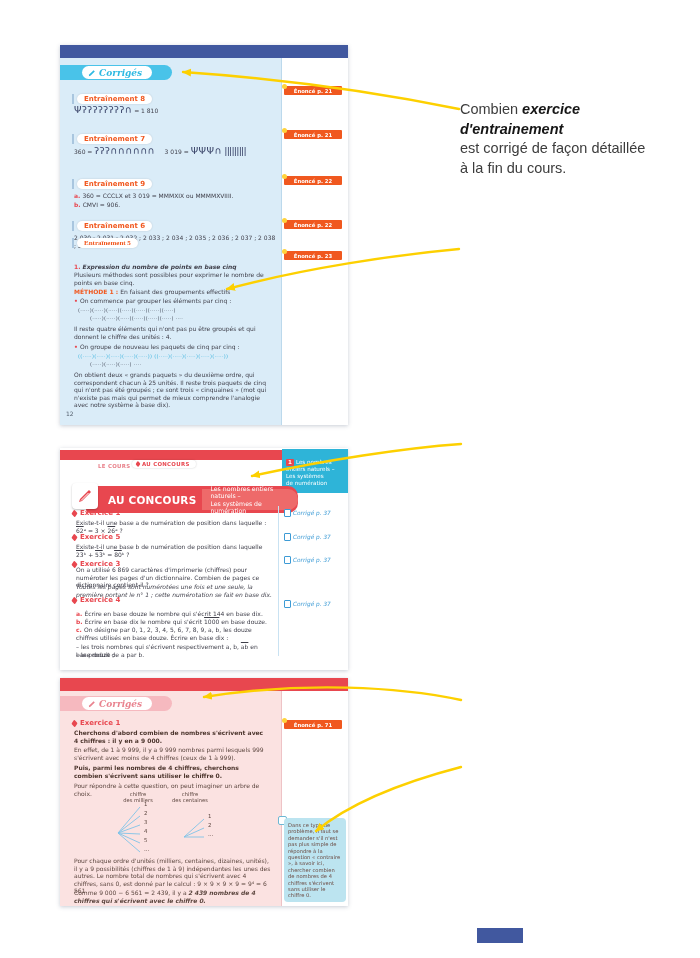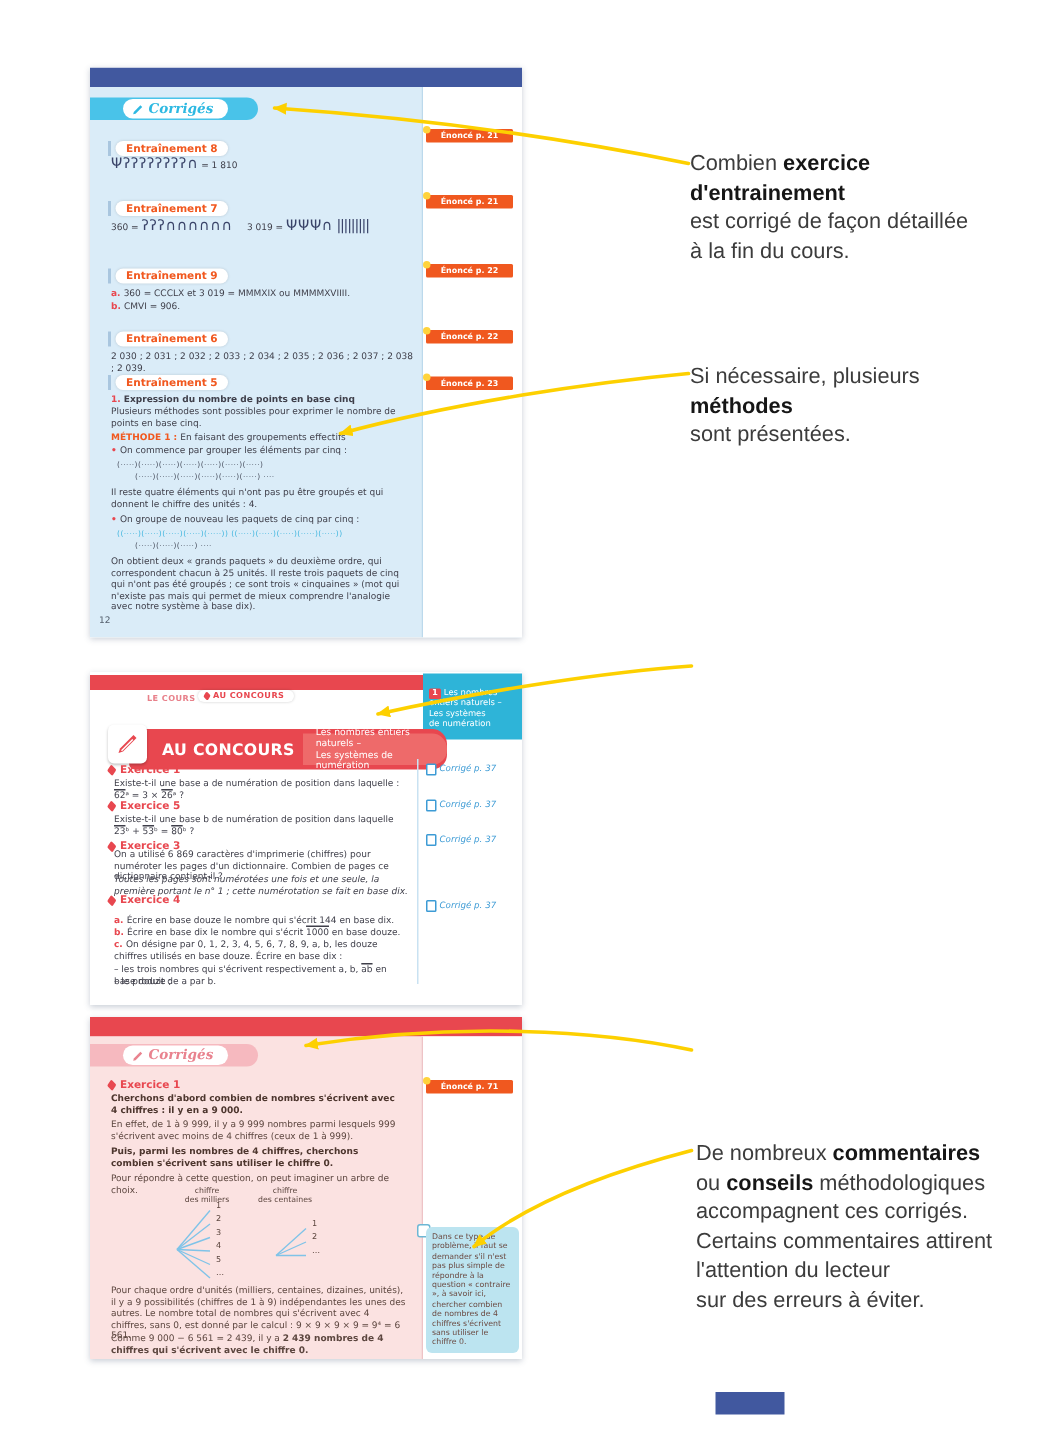--- a/index.html
+++ b/index.html
@@ -41,7 +41,7 @@
   .ptext{position:absolute;font-size:6px;line-height:7.5px;color:#3f3f4a;}
   .p3text{color:#5c463f;}
   .bold-p{font-weight:bold;color:#4d362e;}
-  .b{font-weight:bold;}
+  .b{font-weight:bold;font-style:italic;}
   .i{font-style:italic;}
   .ov{text-decoration:overline;}
   .rb{color:#e8474f;font-weight:bold;}

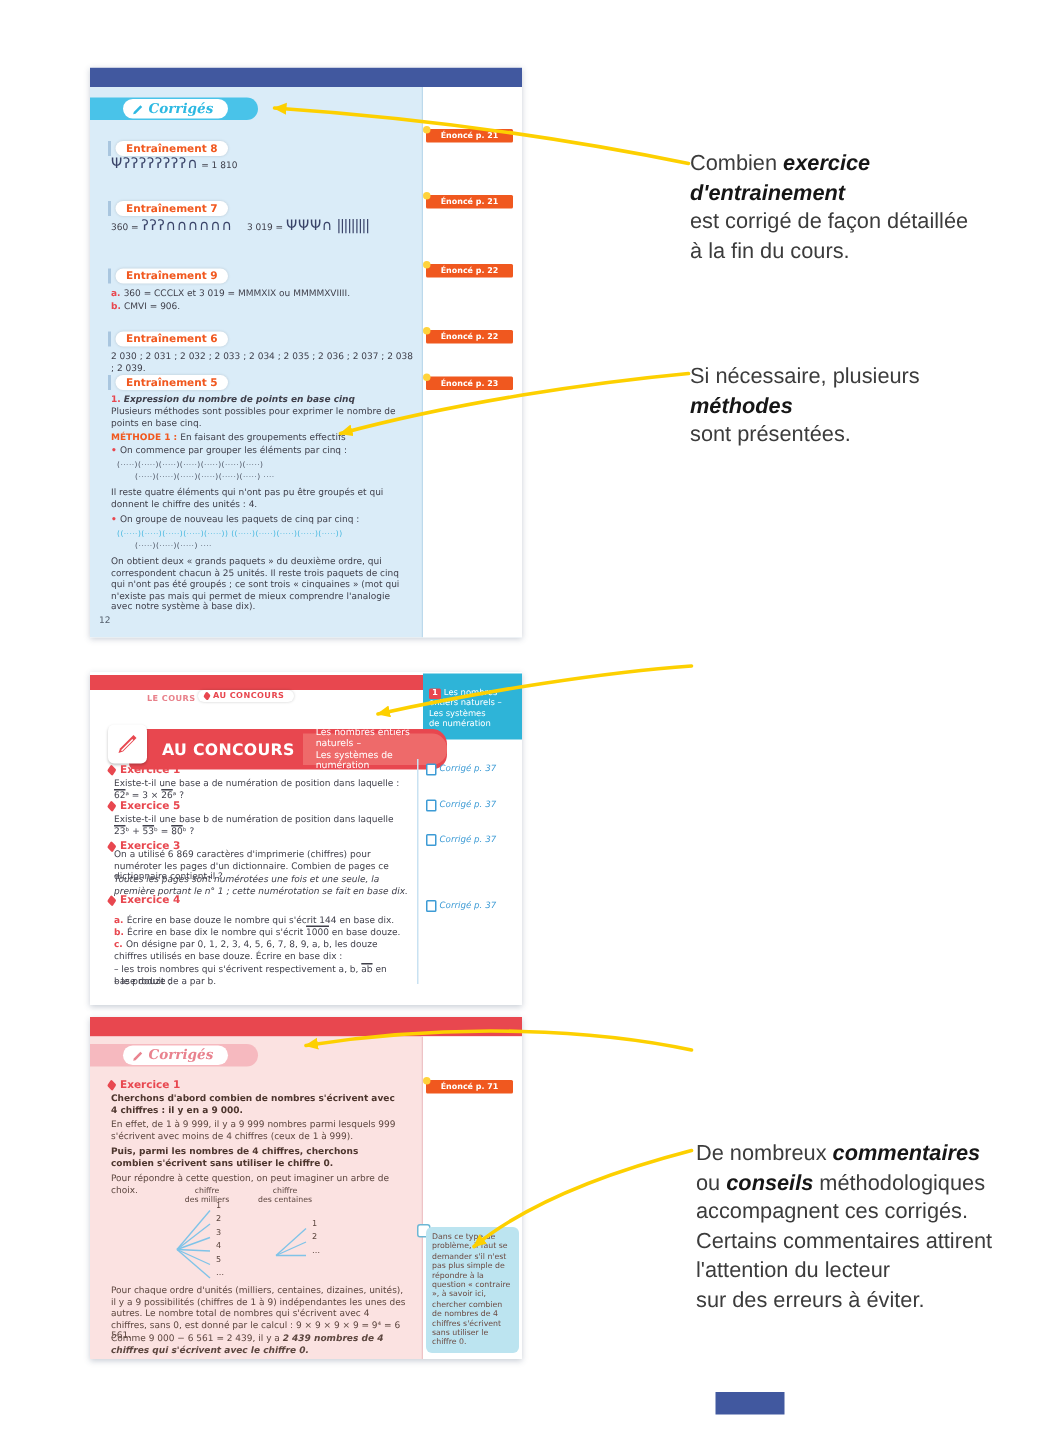--- a/index.html
+++ b/index.html
@@ -133,7 +133,7 @@
         </div>
       <div class="ptext" style="left:14px;top:176px;width:205px;">2 030 ; 2 031 ; 2 032 ; 2 033 ; 2 034 ; 2 035 ; 2 036 ; 2 037 ; 2 038 ; 2 039.</div>
 
-      <div class="ent-label" style="top:192px;">
+      <div class="ent-label" style="top:180px;font-family:Liberation Serif, serif;">
         <span class="ent-pill">Entraînement 5</span>
         </div>
       <div class="ptext" style="left:14px;top:205px;width:200px;"><span class="rb">1. </span><span class="b">Expression du nombre de points en base cinq</span></div>

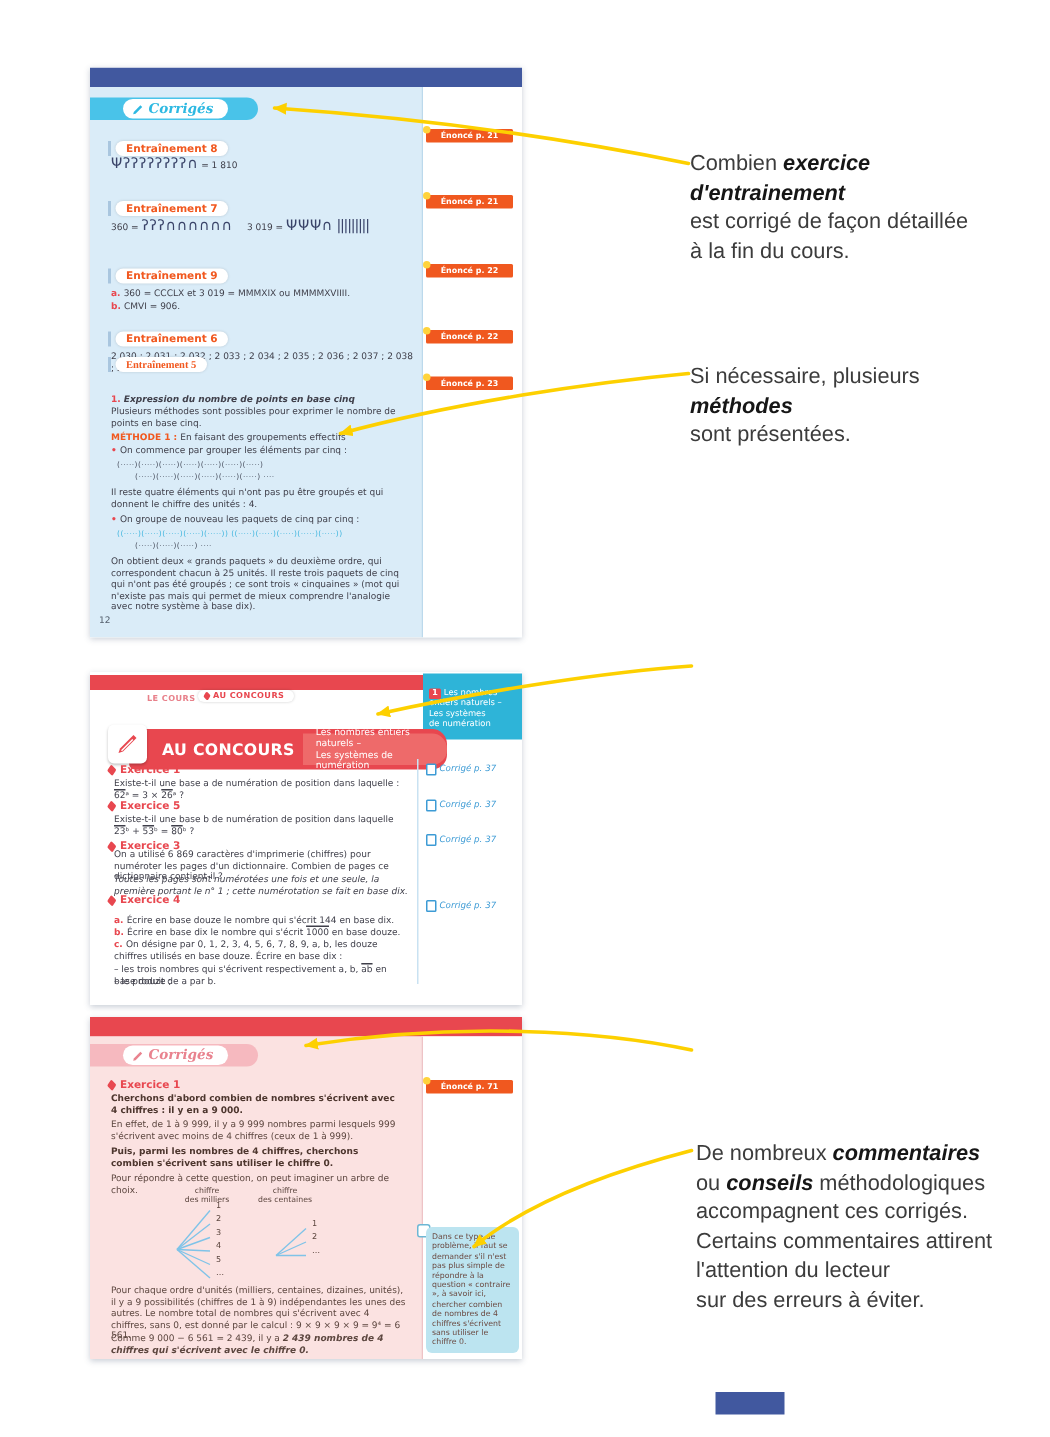--- a/index.html
+++ b/index.html
@@ -315,8 +315,6 @@
   <div class="ann" style="left:460px;top:100px;"><span>Combien </span><span class="b">exercice d'entrainement</span><span>
 est corrigé de façon détaillée
 à la fin du cours.</span></div>
-  <div class="ann" style="left:460px;top:242px;"><span>Si nécessaire, plusieurs </span><span class="b">méthodes</span><span>
-sont présentées.</span></div>
   <div class="ann" style="left:464px;top:760px;"><span>De nombreux </span><span class="b">commentaires</span><span>
 ou </span><span class="b">conseils</span><span> méthodologiques
 accompagnent ces corrigés.

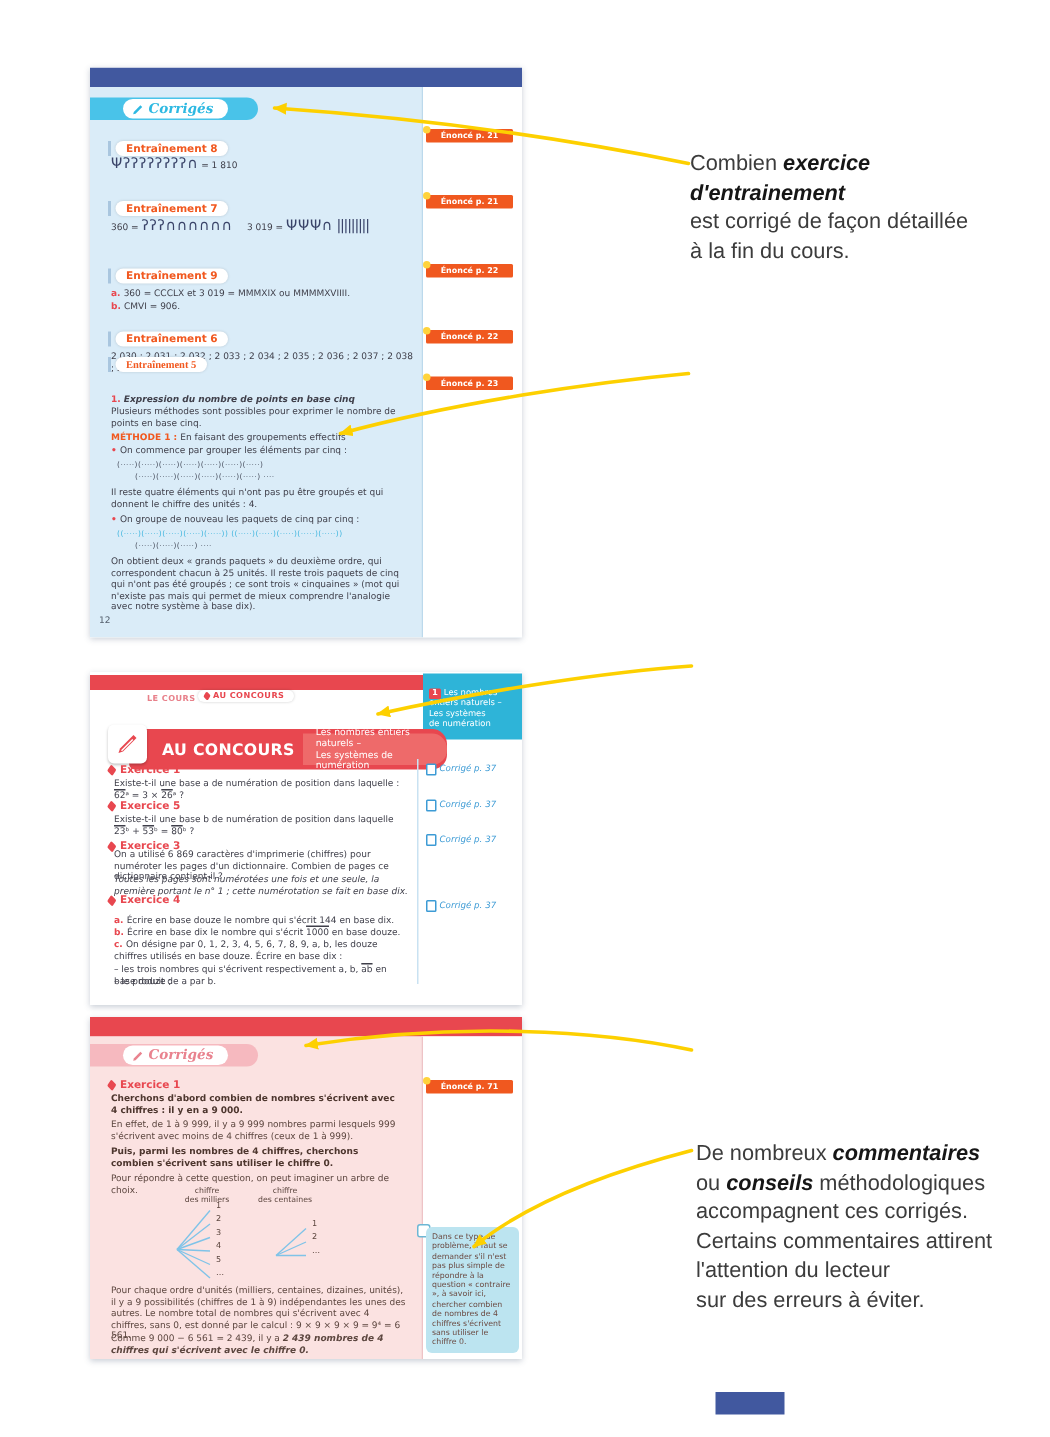--- a/index.html
+++ b/index.html
@@ -315,12 +315,6 @@
   <div class="ann" style="left:460px;top:100px;"><span>Combien </span><span class="b">exercice d'entrainement</span><span>
 est corrigé de façon détaillée
 à la fin du cours.</span></div>
-  <div class="ann" style="left:464px;top:760px;"><span>De nombreux </span><span class="b">commentaires</span><span>
-ou </span><span class="b">conseils</span><span> méthodologiques
-accompagnent ces corrigés.
-Certains commentaires attirent
-l'attention du lecteur
-sur des erreurs à éviter.</span></div>
 
   <svg class="arrows">
     <defs>

